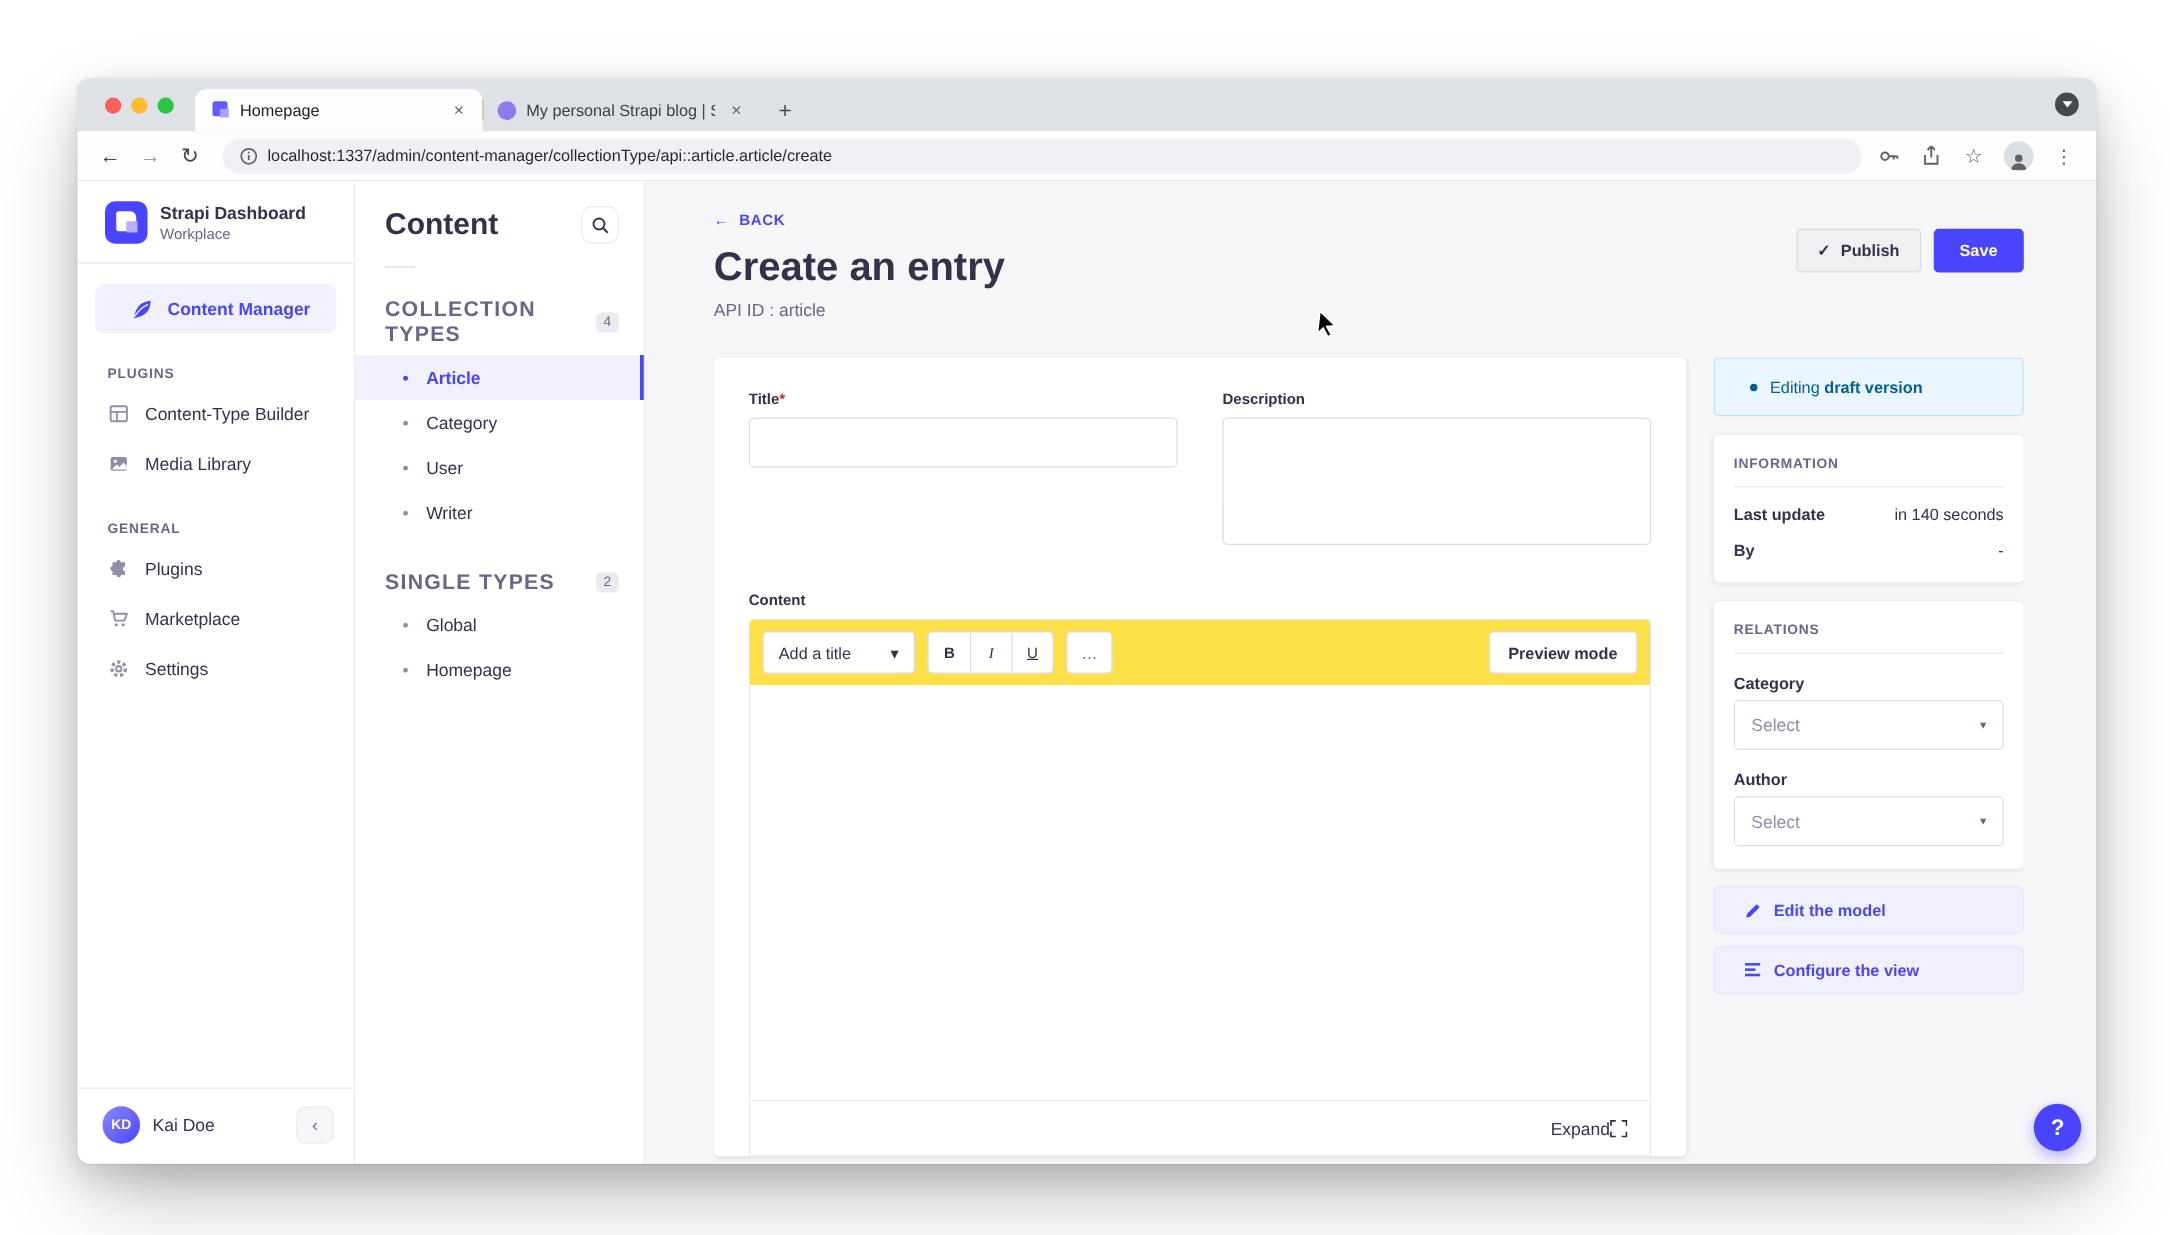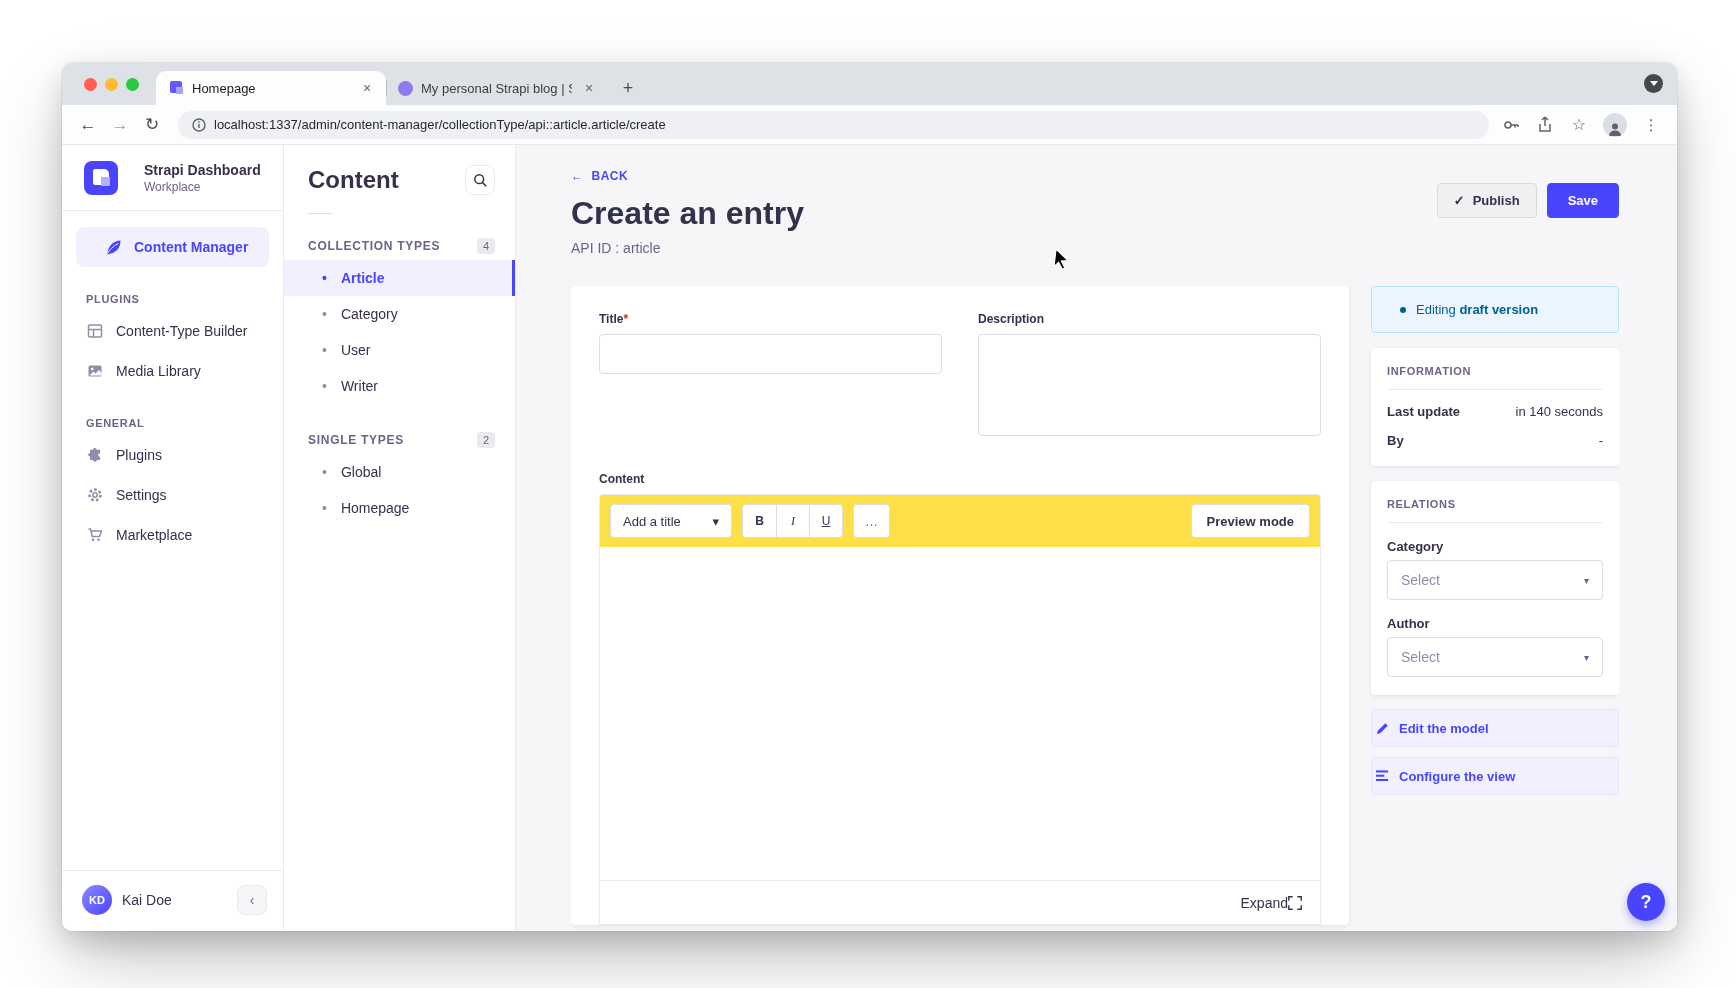--- a/index.html
+++ b/index.html
@@ -46,7 +46,7 @@
 
   
   .sidenav{ width:222px; background:#fff; border-right:1px solid #eaeaef; display:flex; flex-direction:column; flex:none; }
-  .brand{ display:flex; gap:26px; align-items:center; padding:16px 20px 15px 22px; border-bottom:1px solid #eaeaef; }
+  .brand{ display:flex; gap:10px; align-items:center; padding:16px 20px 15px 22px; border-bottom:1px solid #eaeaef; }
   .brand-logo{ width:34px; height:34px; border-radius:8px; background:#4945ff; position:relative; flex:none; }
   .brand-logo i{ position:absolute; left:9px; top:8px; width:16px; height:16px; background:#fff; border-radius:2px 5px 2px 2px; }
   .brand-logo u{ position:absolute; left:17px; top:16px; width:9px; height:9px; background:#b3b0ff; }

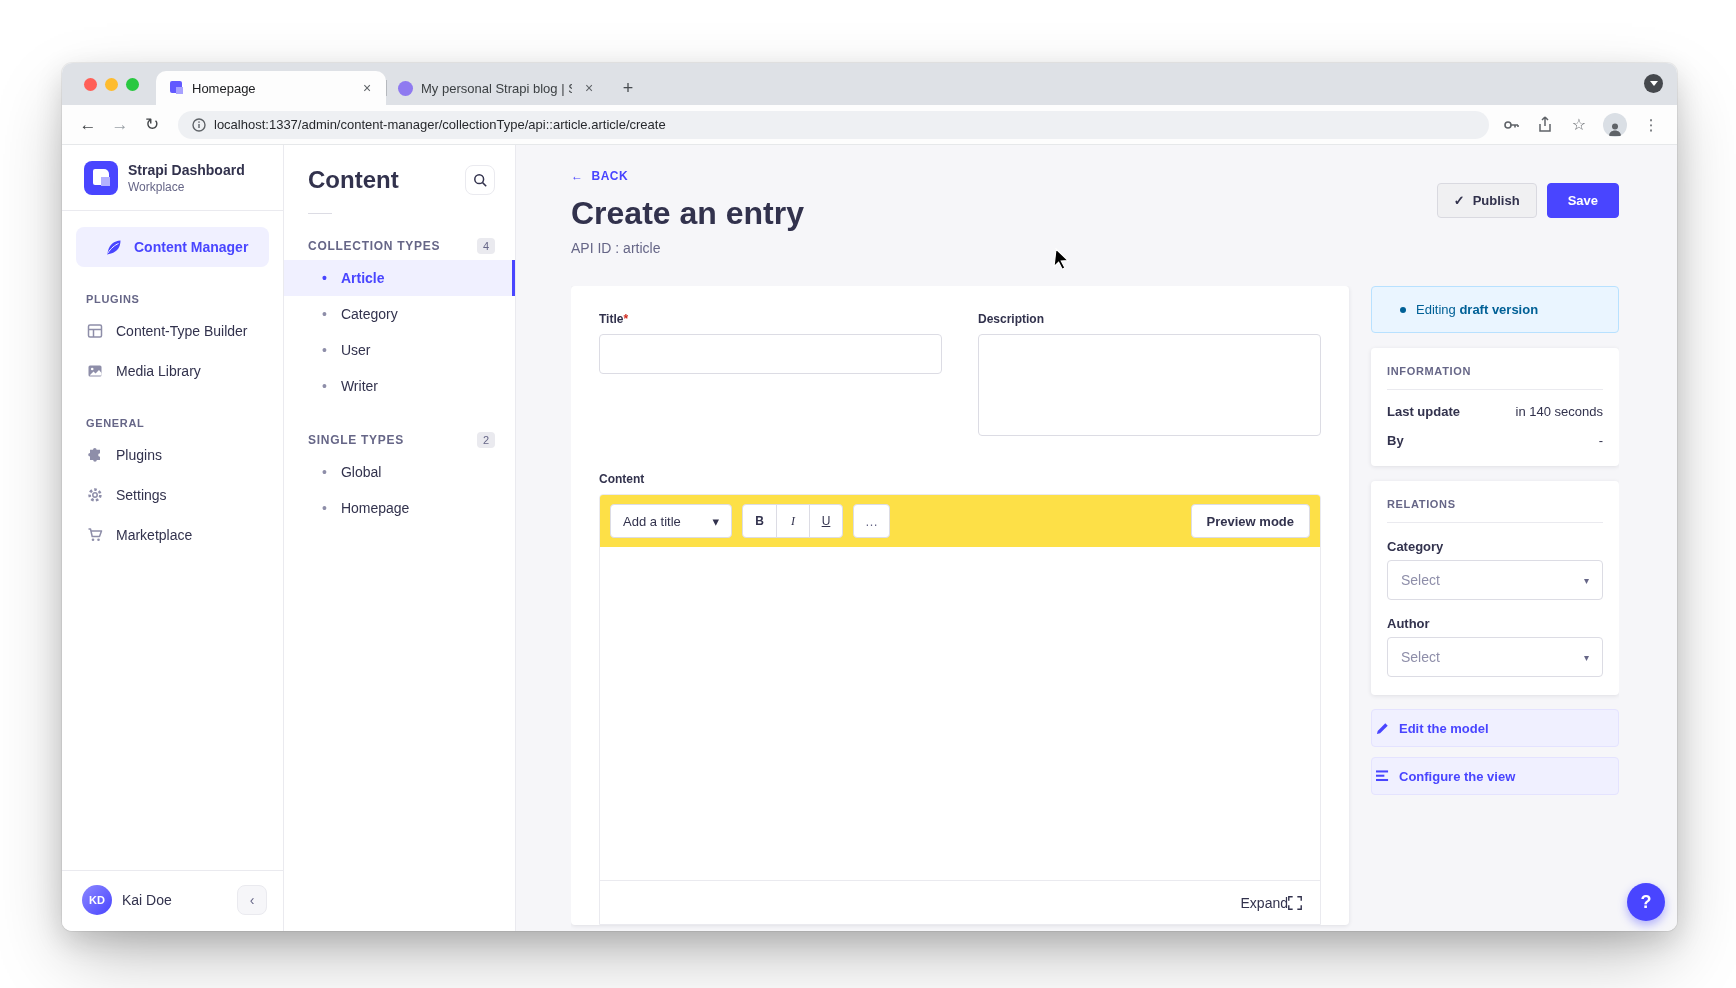--- a/index.html
+++ b/index.html
@@ -70,7 +70,7 @@
   .search-btn{ width:30px; height:30px; border:1px solid #eaeaef; border-radius:8px; background:#fff; display:flex; align-items:center; justify-content:center; color:#32324d; }
   .subpanel-divider{ width:24px; height:1px; background:#dcdce4; margin:18px 0 14px 24px; }
   .group-head{ display:flex; align-items:center; justify-content:space-between; padding:10px 20px 6px 24px; }
-  .group-label{ font-size:12px; font-weight:bold; letter-spacing:.06em; color:#666687; }
+  .group-label{ font-size:17px; font-weight:bold; letter-spacing:.06em; color:#666687; }
   .group-badge{ background:#eaeaef; border-radius:4px; font-size:11px; color:#666687; padding:2px 6px; }
   .ct-item{ height:36px; display:flex; align-items:center; gap:14px; padding-left:38px; font-size:14px; color:#32324d; position:relative; }
   .ct-item .dot{ color:#8e8ea9; font-size:14px; }

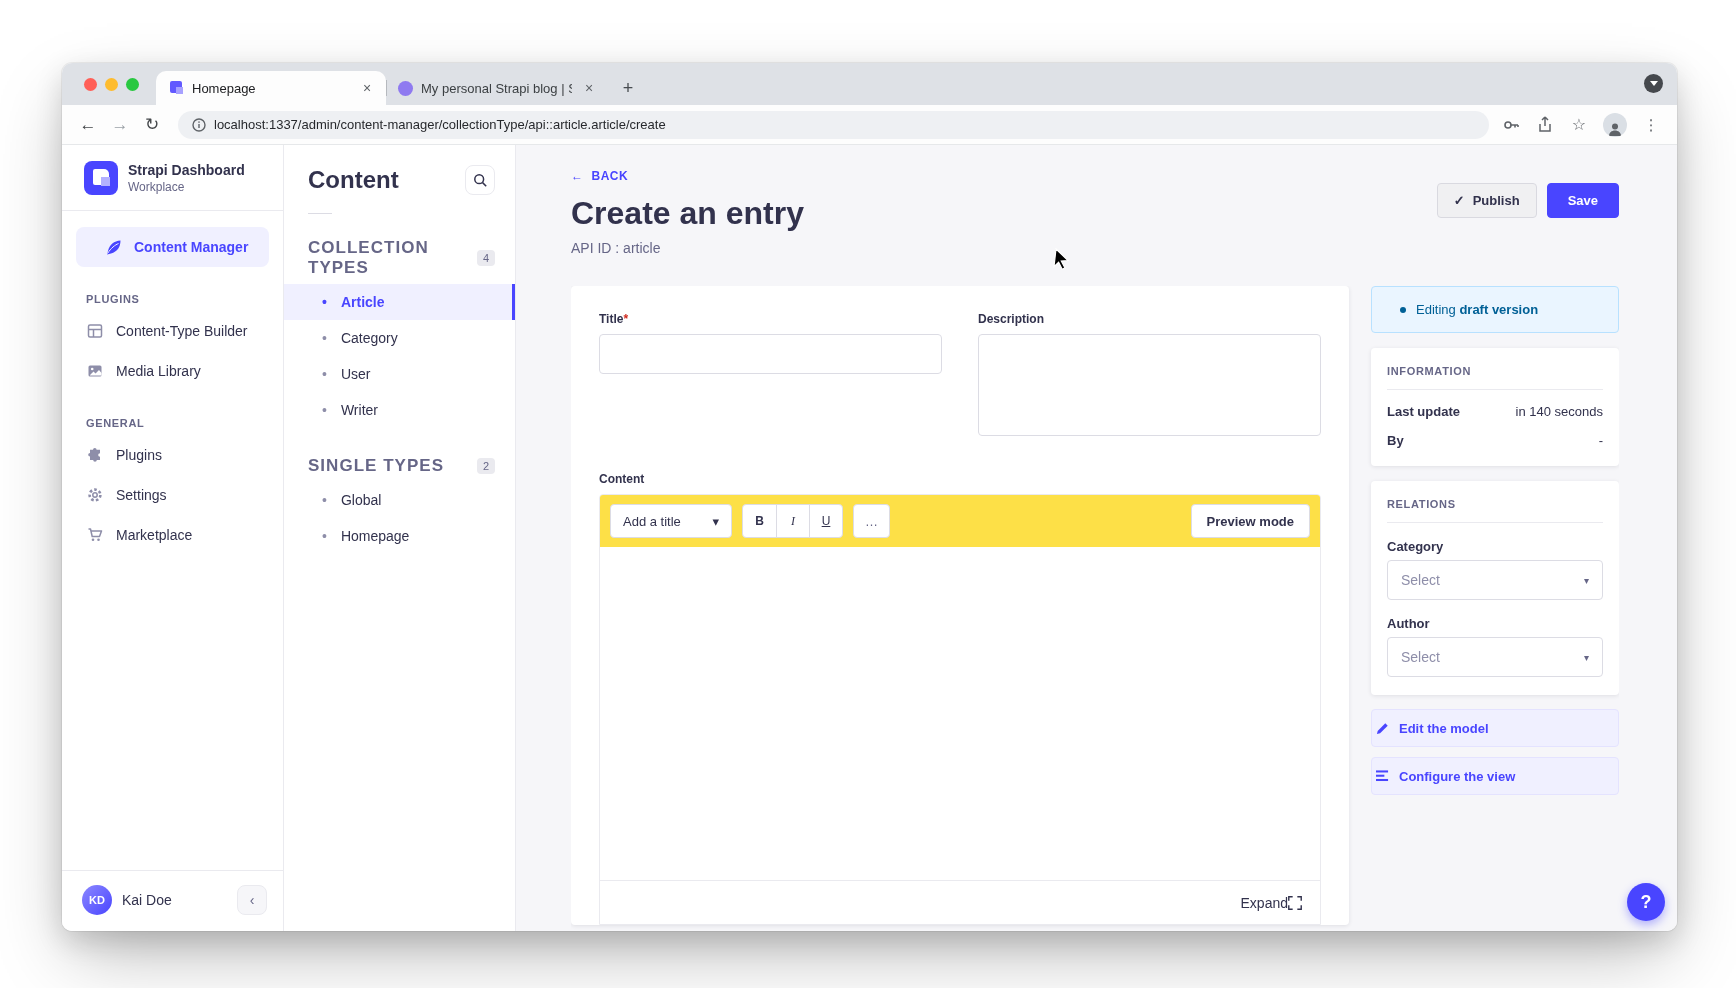--- a/index.html
+++ b/index.html
@@ -260,21 +260,21 @@
       <div class="nav-item">
         <span class="ni">
           <svg width="16" height="16" viewBox="0 0 16 16">
-              <circle cx="8" cy="8" r="5.4" fill="none" stroke="#8e8ea9" stroke-width="2.6" stroke-dasharray="2.6 2.2"></circle>
-              <circle cx="8" cy="8" r="2.2" fill="none" stroke="#8e8ea9" stroke-width="1.5"></circle>
-            </svg>
-        </span>
-        <span>Settings</span>
-      </div>
-      <div class="nav-item">
-        <span class="ni">
-          <svg width="16" height="16" viewBox="0 0 16 16">
               <path d="M1.5 2h2l1.7 7.5h7.3L14.5 4H4.2" fill="none" stroke="#8e8ea9" stroke-width="1.5" stroke-linejoin="round"></path>
               <circle cx="6" cy="12.8" r="1.3" fill="#8e8ea9"></circle>
               <circle cx="11.5" cy="12.8" r="1.3" fill="#8e8ea9"></circle>
             </svg>
         </span>
         <span>Marketplace</span>
+      </div>
+      <div class="nav-item">
+        <span class="ni">
+          <svg width="16" height="16" viewBox="0 0 16 16">
+              <circle cx="8" cy="8" r="5.4" fill="none" stroke="#8e8ea9" stroke-width="2.6" stroke-dasharray="2.6 2.2"></circle>
+              <circle cx="8" cy="8" r="2.2" fill="none" stroke="#8e8ea9" stroke-width="1.5"></circle>
+            </svg>
+        </span>
+        <span>Settings</span>
       </div>
 
       <div class="sidenav-footer">

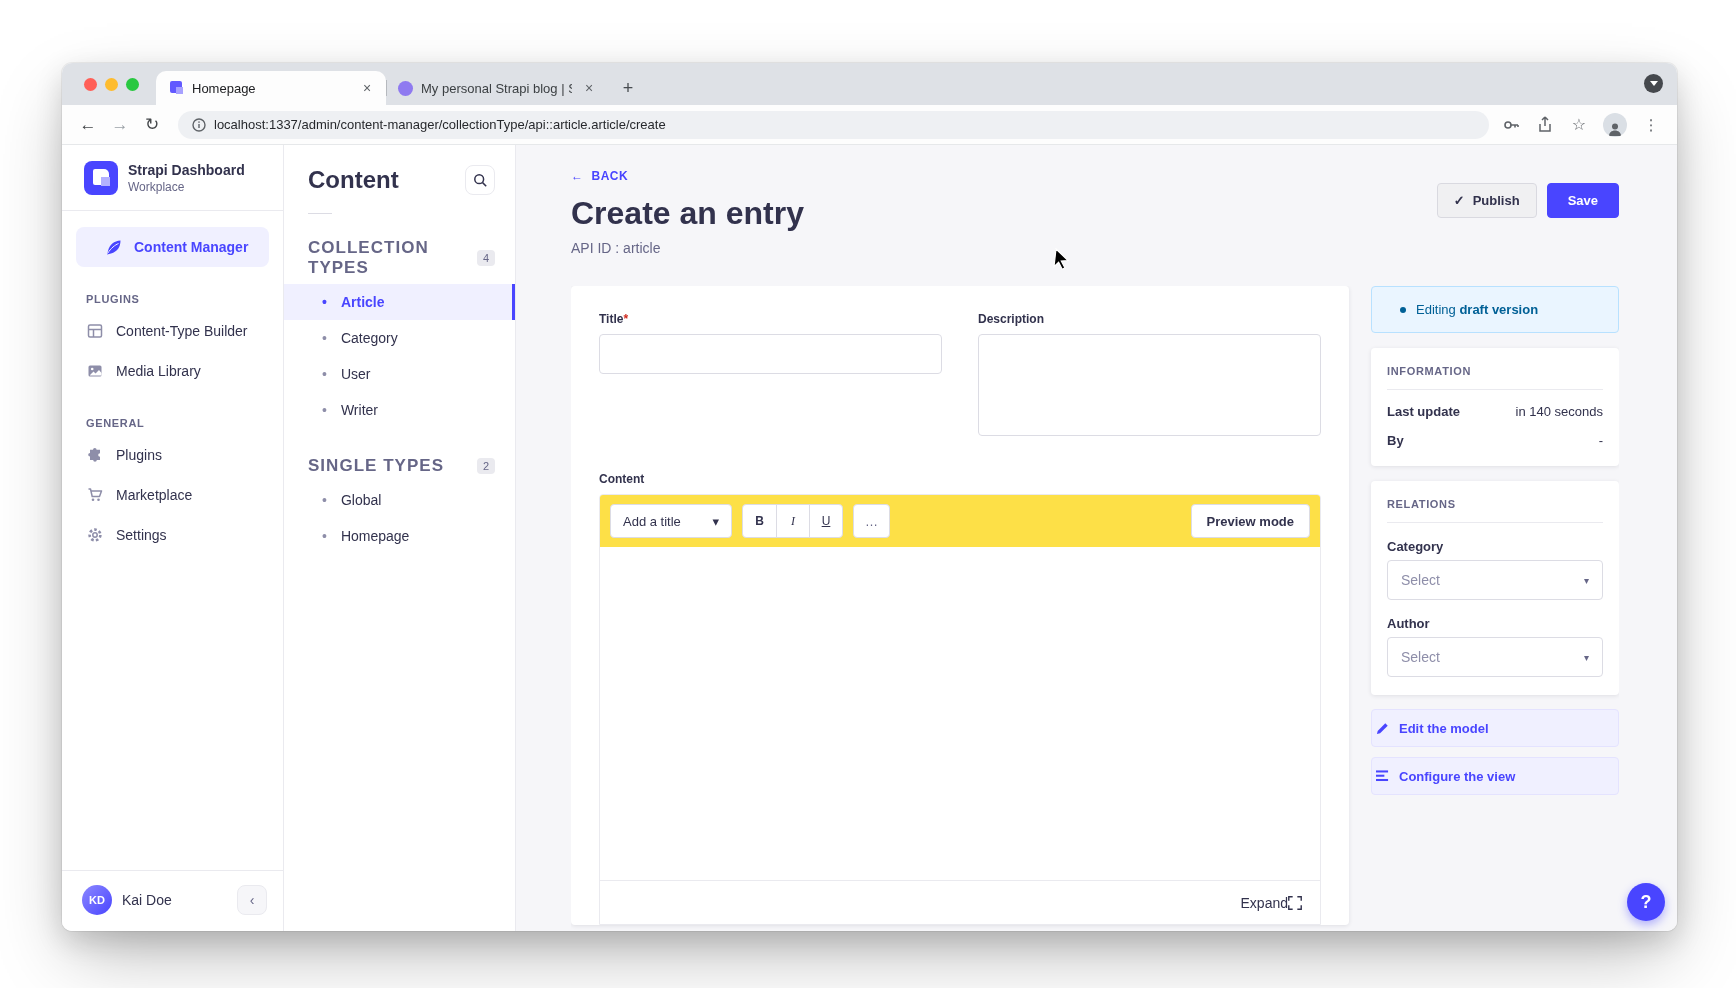--- a/index.html
+++ b/index.html
@@ -129,7 +129,7 @@
   .select{ height:40px; border:1px solid #dcdce4; border-radius:4px; background:#fff; display:flex; align-items:center; justify-content:space-between; padding:0 13px; }
   .select .sel-txt{ font-size:14px; color:#8e8ea9; }
   .select .caret{ color:#666687; font-size:10px; }
-  .panel-btn{ margin-top:14px; height:38px; background:#f0f0ff; border:1px solid #e4e3ff; border-radius:4px; display:flex; align-items:center; gap:10px; padding:0 4px; font-size:13px; font-weight:bold; color:#4945ff; }
+  .panel-btn{ margin-top:14px; height:38px; background:#f0f0ff; border:1px solid #e4e3ff; border-radius:4px; display:flex; align-items:center; gap:10px; padding:0 24px; font-size:13px; font-weight:bold; color:#4945ff; }
   .panel-btn + .panel-btn{ margin-top:10px; }
   .panel-btn svg{ flex:none; }
 

